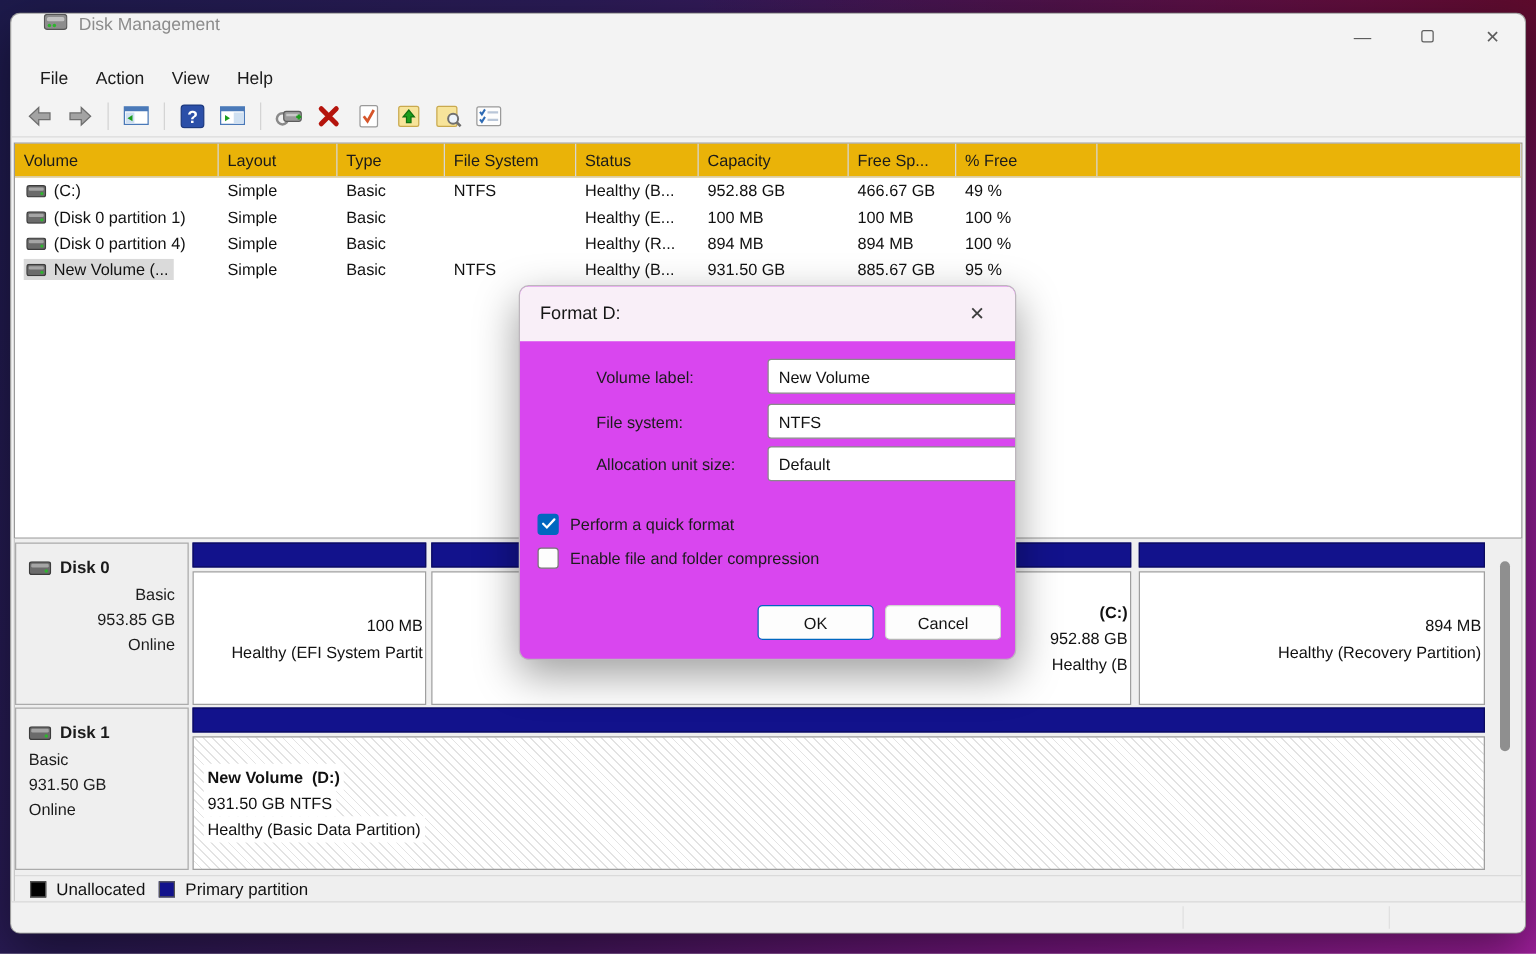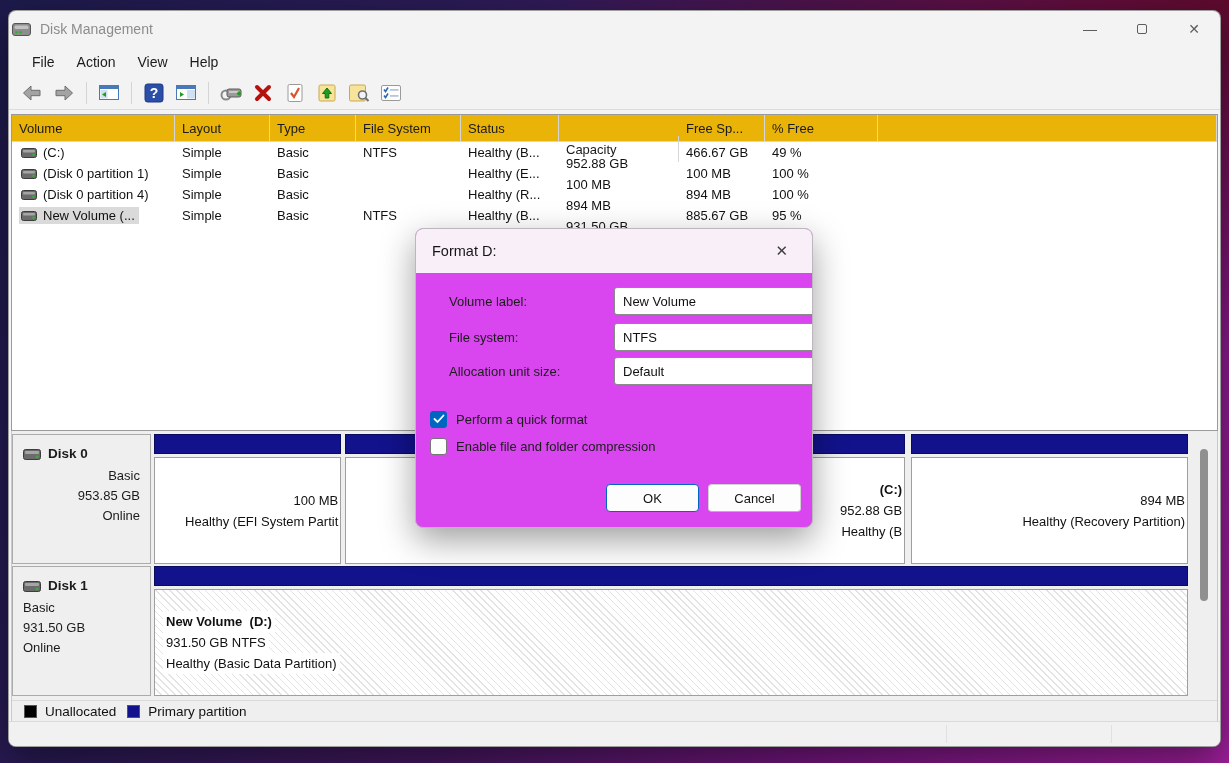--- a/index.html
+++ b/index.html
@@ -17,7 +17,7 @@
     background:#f3f3f3; border-radius:8px; border:1px solid rgba(0,0,0,.35);
     box-shadow:0 14px 40px rgba(0,0,0,.45); overflow:hidden; }
 
-  .titlebar { height:36px; display:flex; align-items:center; padding-left:3px; }
+  .titlebar { height:36px; display:flex; padding-left:26px; }
   .title-text { font-size:14px; color:#8c8c8c; margin-left:9px; }
   .win-controls { margin-left:auto; display:flex; height:100%; }
   .win-btn { width:52px; display:flex; align-items:center; justify-content:center;

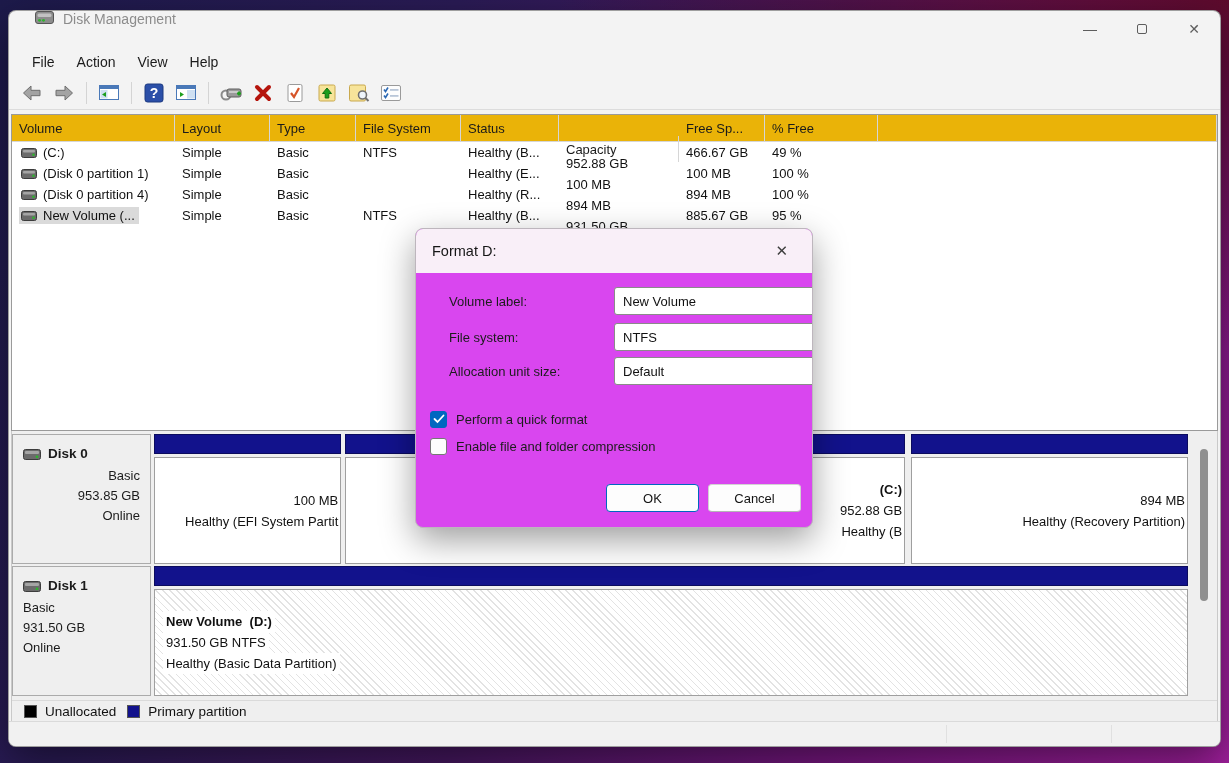--- a/index.html
+++ b/index.html
@@ -41,7 +41,7 @@
     height:100%; font-size:13px; color:#1b1b1b; }
   .cell { padding-left:7px; white-space:nowrap; overflow:hidden; }
   .c0{width:163px;} .c1{width:95px;} .c2{width:86px;} .c3{width:105px;}
-  .c4{width:98px;} .c5{width:120px;margin-top:21px;} .c6{width:86px;} .c7{width:113px;} .cf{flex:1;}
+  .c4{width:98px;} .c5{width:120px;} .c6{width:86px;} .c7{width:113px;} .cf{flex:1;}
   .vol-cell { display:flex; align-items:center; gap:6px; }
   .sel .vol-inner { background:#dadada; }
   .vol-inner { display:flex; align-items:center; gap:6px; padding:1px 4px 1px 2px; }

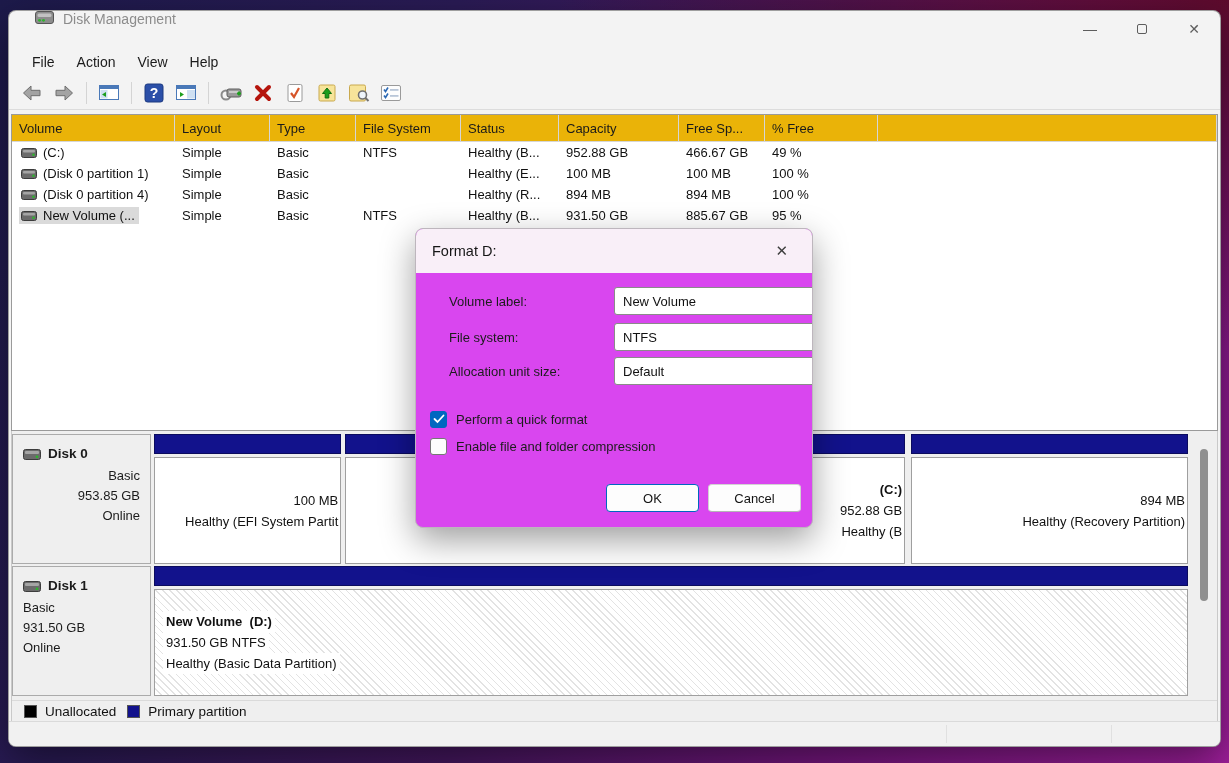--- a/index.html
+++ b/index.html
@@ -83,7 +83,7 @@
   .dlg-title-text { font-size:14.5px; color:#161616; }
   .dlg-close { margin-left:auto; font-size:15px; color:#3e3e3e; padding:4px 8px; border-radius:4px; }
   .dlg-row { position:absolute; left:33px; right:15px; height:28px; display:flex; align-items:center; }
-  .dlg-label { font-size:13px; color:#1c1c1c; }
+  .dlg-label { font-size:13px; color:#1c1c1c;margin-left:28px; }
   .dlg-ctl { position:absolute; left:165px; width:218px; height:28px; background:#fff;
     border:1px solid #8a8a8a; border-radius:3px; display:flex; align-items:center;
     padding:0 8px; font-size:13px; color:#111; }

